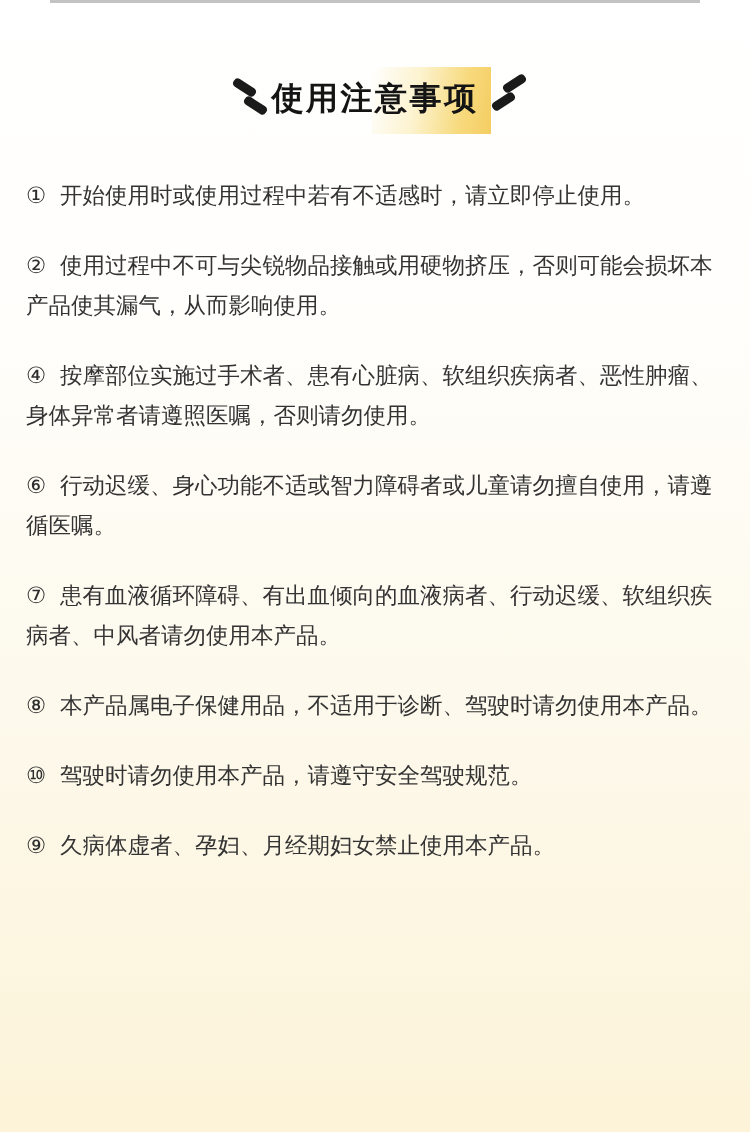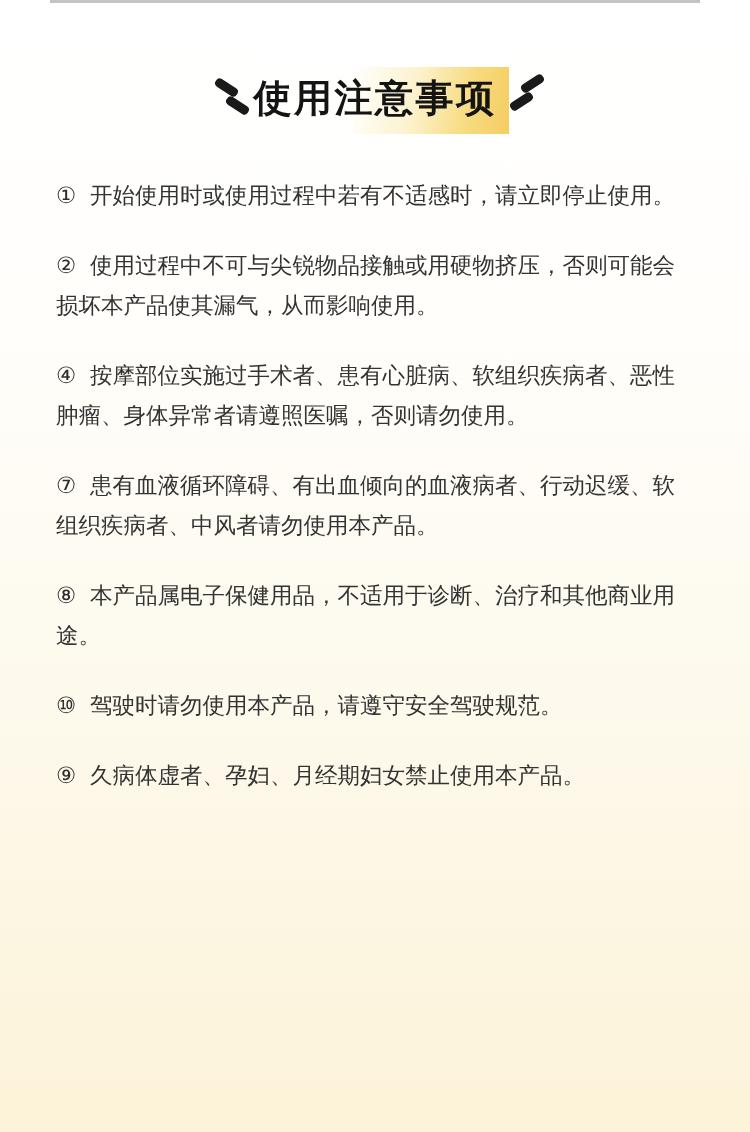--- a/index.html
+++ b/index.html
@@ -43,7 +43,7 @@
   .title-text {
     position: relative;
     z-index: 1;
-    font-size: 38px;
+    font-size: 32px;
     line-height: 72px;
     font-weight: 900;
     color: #141414;

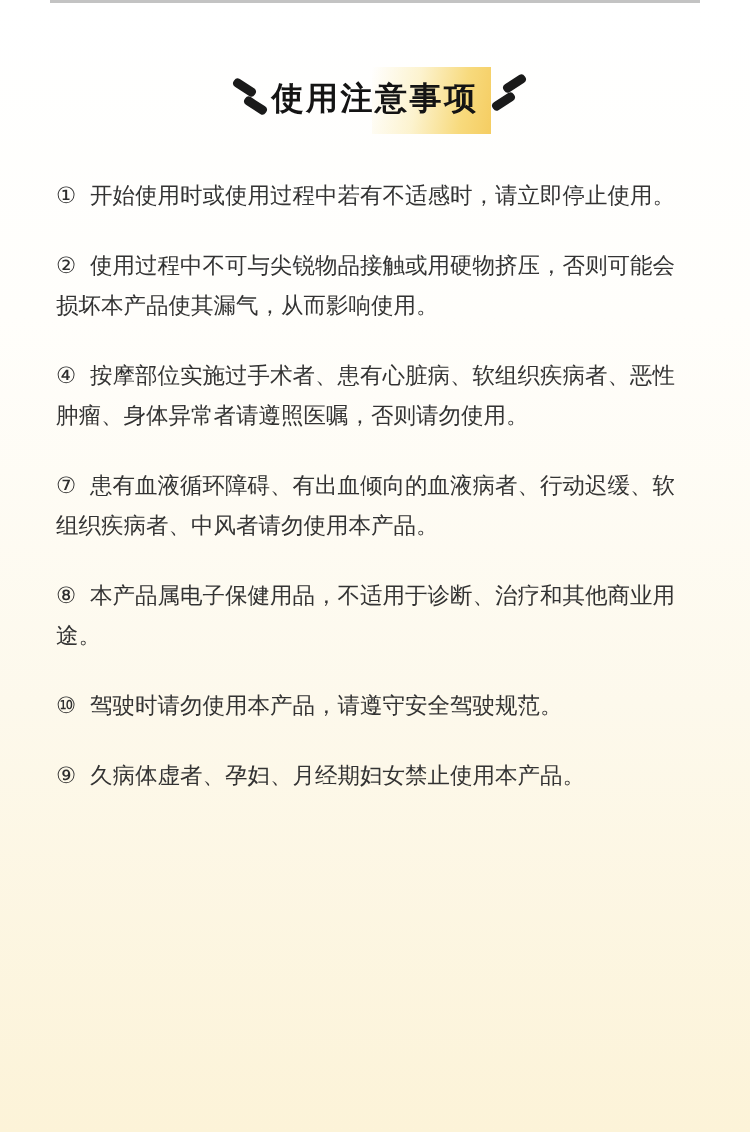--- a/index.html
+++ b/index.html
@@ -72,7 +72,7 @@
 
   .notice-list {
     margin-top: 42px;
-    padding: 0 56px;
+    padding: 0 26px;
   }
   .notice-item {
     margin: 0 0 30px 0;

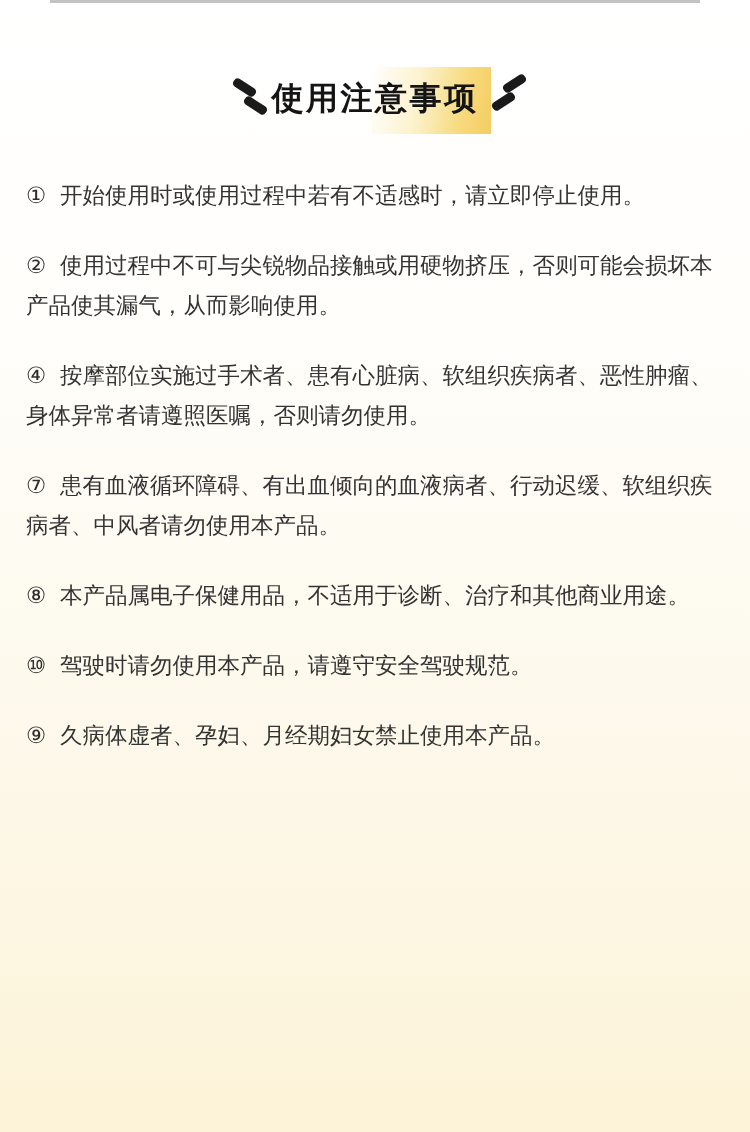--- a/index.html
+++ b/index.html
@@ -111,6 +111,7 @@
     <p class="notice-item"><span class="num">①</span><span>开始使用时或使用过程中若有不适感时，请立即停止使用。</span></p>
     <p class="notice-item"><span class="num">②</span><span>使用过程中不可与尖锐物品接触或用硬物挤压，否则可能会损坏本产品使其漏气，从而影响使用。</span></p>
     <p class="notice-item"><span class="num">④</span><span>按摩部位实施过手术者、患有心脏病、软组织疾病者、恶性肿瘤、身体异常者请遵照医嘱，否则请勿使用。</span></p>
+    <p class="notice-item"><span class="num">⑥</span><span>行动迟缓、身心功能不适或智力障碍者或儿童请勿擅自使用，请遵循医嘱。</span></p>
     <p class="notice-item"><span class="num">⑦</span><span>患有血液循环障碍、有出血倾向的血液病者、行动迟缓、软组织疾病者、中风者请勿使用本产品。</span></p>
     <p class="notice-item"><span class="num">⑧</span><span>本产品属电子保健用品，不适用于诊断、治疗和其他商业用途。</span></p>
     <p class="notice-item"><span class="num">⑩</span><span>驾驶时请勿使用本产品，请遵守安全驾驶规范。</span></p>

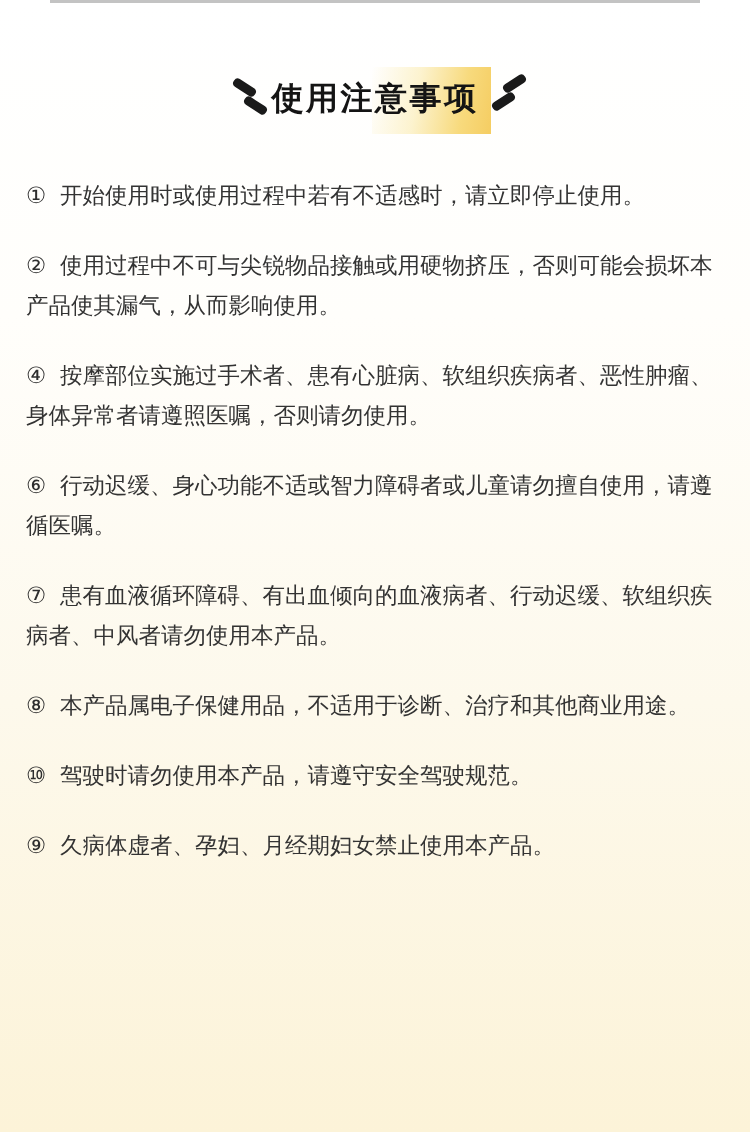--- a/index.html
+++ b/index.html
@@ -113,7 +113,7 @@
     <p class="notice-item"><span class="num">④</span><span>按摩部位实施过手术者、患有心脏病、软组织疾病者、恶性肿瘤、身体异常者请遵照医嘱，否则请勿使用。</span></p>
     <p class="notice-item"><span class="num">⑥</span><span>行动迟缓、身心功能不适或智力障碍者或儿童请勿擅自使用，请遵循医嘱。</span></p>
     <p class="notice-item"><span class="num">⑦</span><span>患有血液循环障碍、有出血倾向的血液病者、行动迟缓、软组织疾病者、中风者请勿使用本产品。</span></p>
-    <p class="notice-item"><span class="num">⑧</span><span>本产品属电子保健用品，不适用于诊断、治疗和其他商业用途。</span></p>
+    <p class="notice-item"><span class="num">⑧</span><span>本产品属电子保健用品，不适用于诊断、驾驶时请勿使用本产品。</span></p>
     <p class="notice-item"><span class="num">⑩</span><span>驾驶时请勿使用本产品，请遵守安全驾驶规范。</span></p>
     <p class="notice-item"><span class="num">⑨</span><span>久病体虚者、孕妇、月经期妇女禁止使用本产品。</span></p>
   </div>

